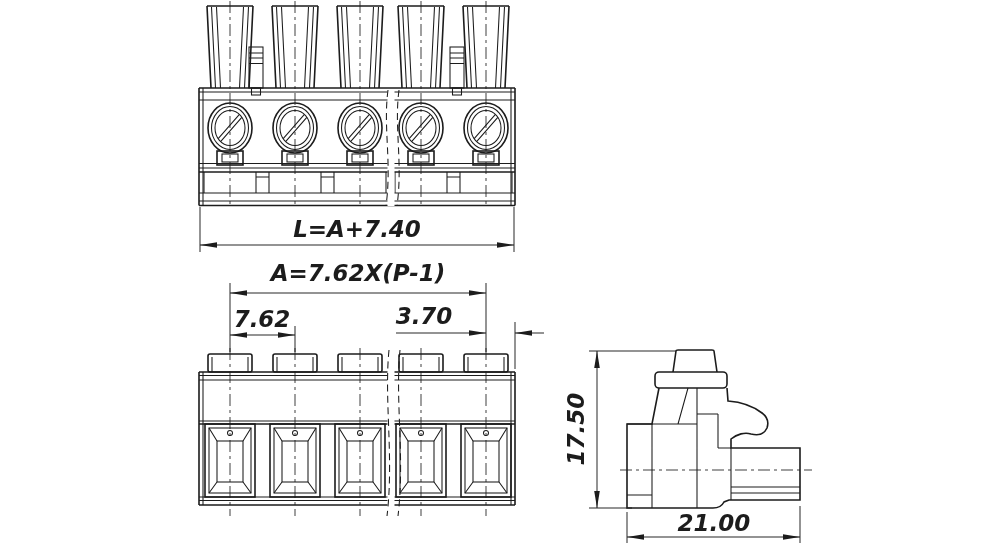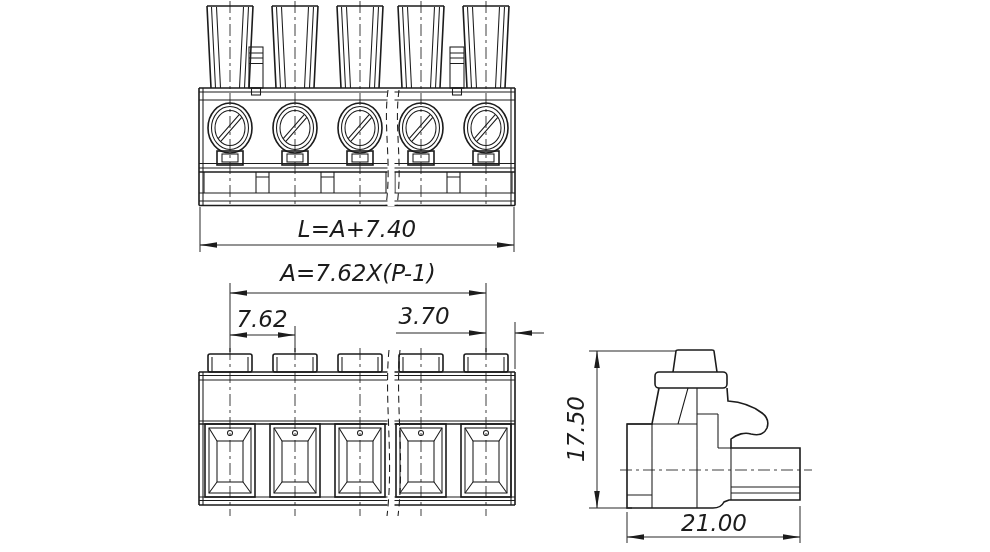--- a/index.html
+++ b/index.html
@@ -3,7 +3,7 @@
 <meta charset="utf-8">
 <style>
   html,body{margin:0;padding:0;background:#ffffff;}
-  .canvas{position:relative;width:990px;height:552px;background:#ffffff;overflow:hidden;}
+  .canvas{position:relative;width:990px;height:552px;background:#ffffff;overflow:hidden;font-weight:bold;}
   svg{display:block;}
   .heavy{stroke-width:1.6;}
   .med{stroke-width:1.05;}

